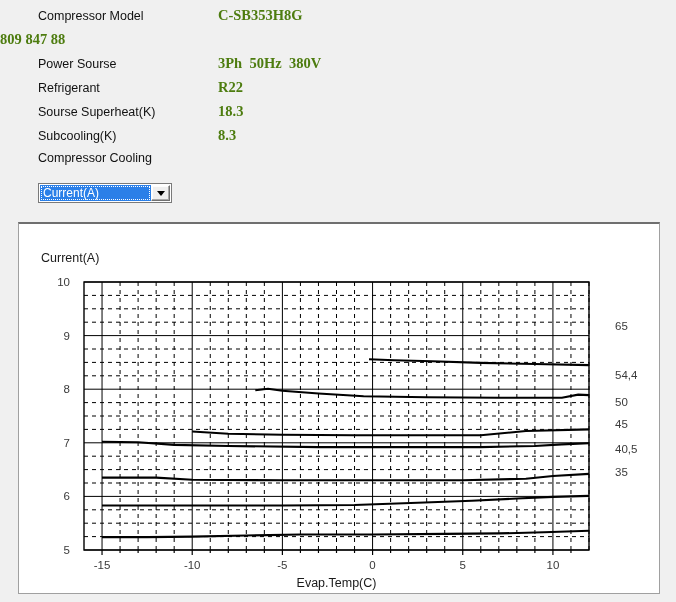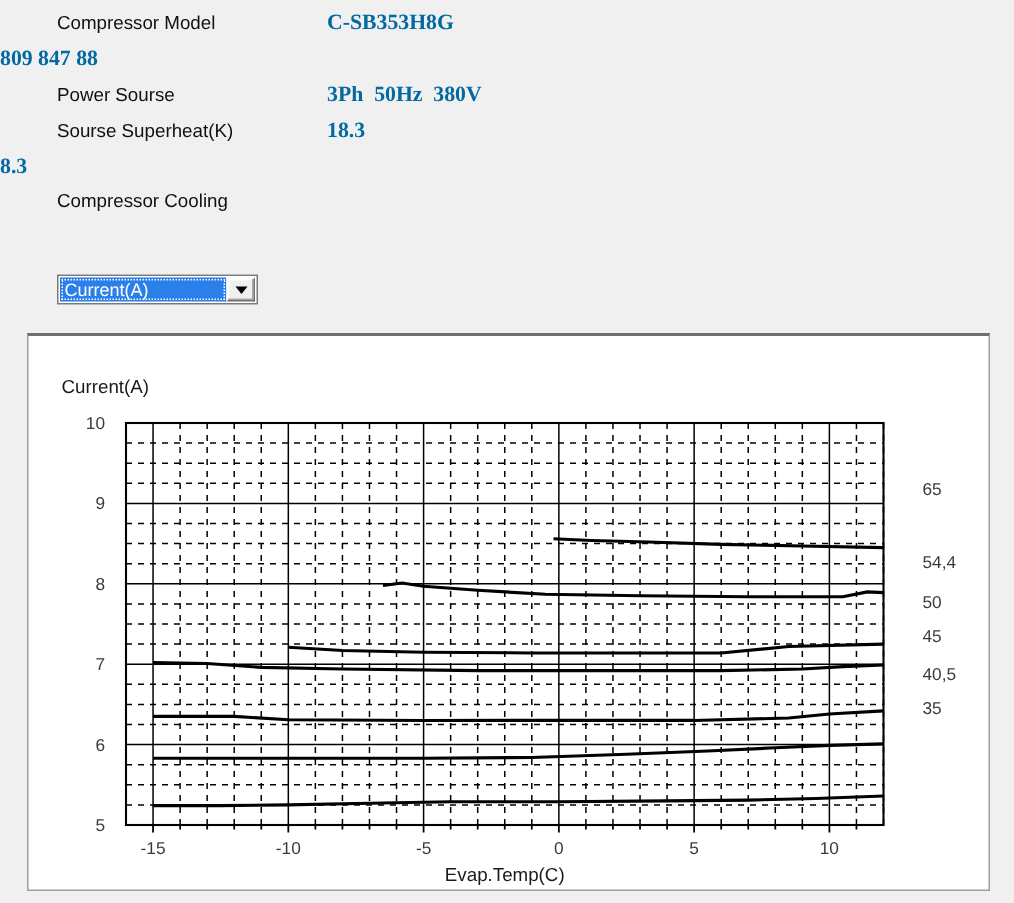--- a/index.html
+++ b/index.html
@@ -44,7 +44,7 @@
     font-family: "Liberation Serif", serif;
     font-size: 14.5px;
     font-weight: bold;
-    color: #0369a1;
+    color: #4d7c0f;
     white-space: pre;
   }
 

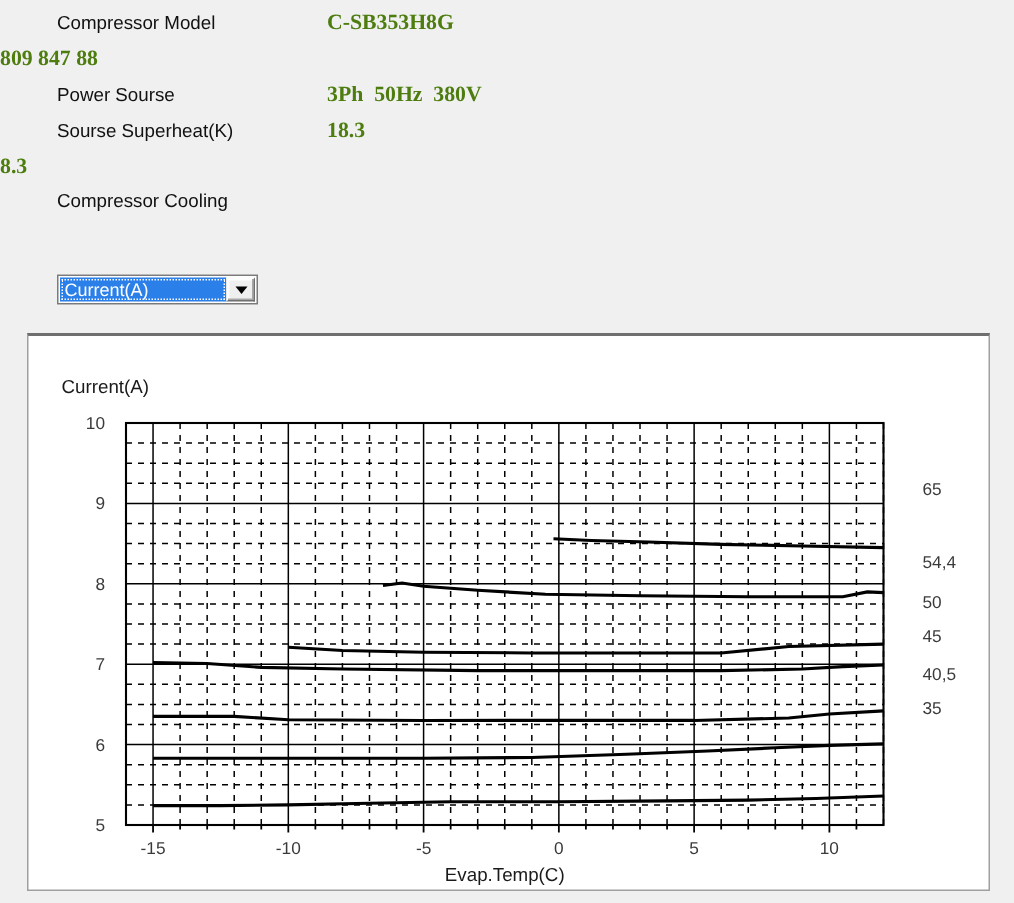--- a/index.html
+++ b/index.html
@@ -142,6 +142,10 @@
   <div class="spec-row">
     <div class="spec-label">Power Sourse</div>
     <div class="spec-value">3Ph  50Hz  380V</div>
+  </div>
+  <div class="spec-row">
+    <div class="spec-label">Refrigerant</div>
+    <div class="spec-value">R22</div>
   </div>
   <div class="spec-row">
     <div class="spec-label">Sourse Superheat(K)</div>

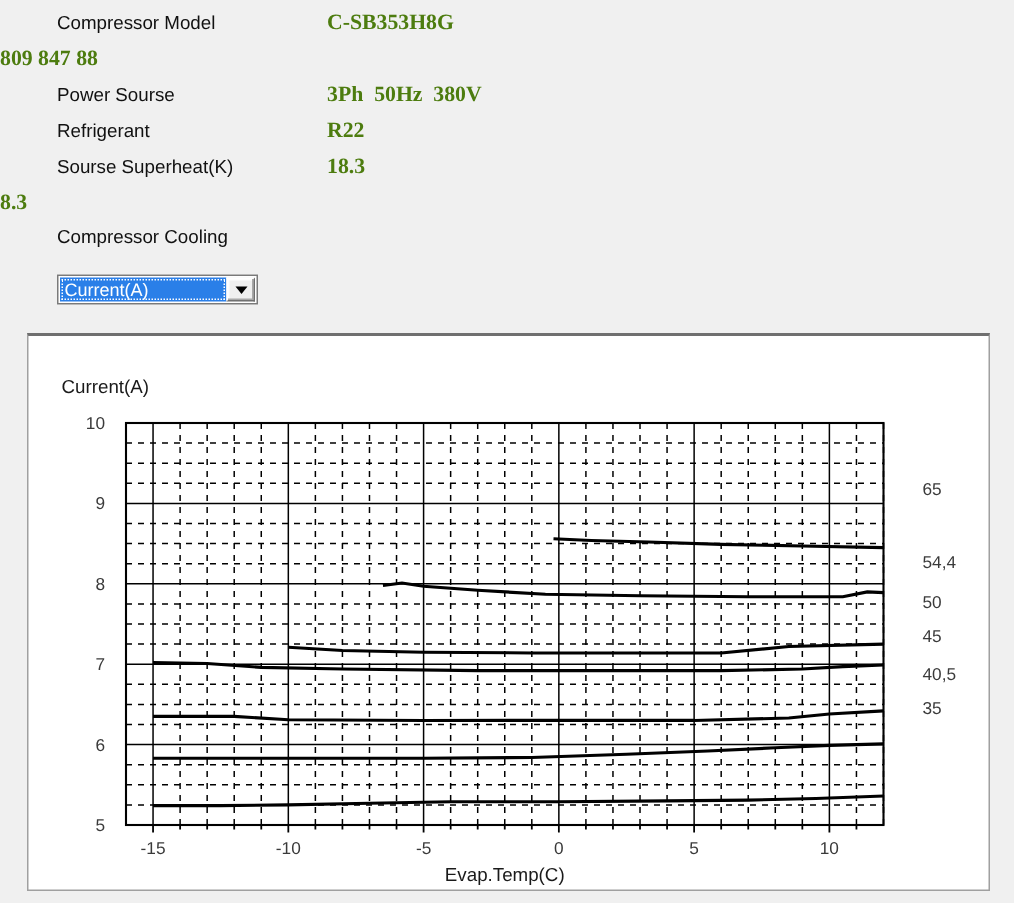--- a/index.html
+++ b/index.html
@@ -152,6 +152,7 @@
     <div class="spec-value">18.3</div>
   </div>
   <div class="spec-row">
+    <div class="spec-label">Subcooling(K)</div>
     <div class="spec-value">8.3</div>
   </div>
   <div class="spec-row">

